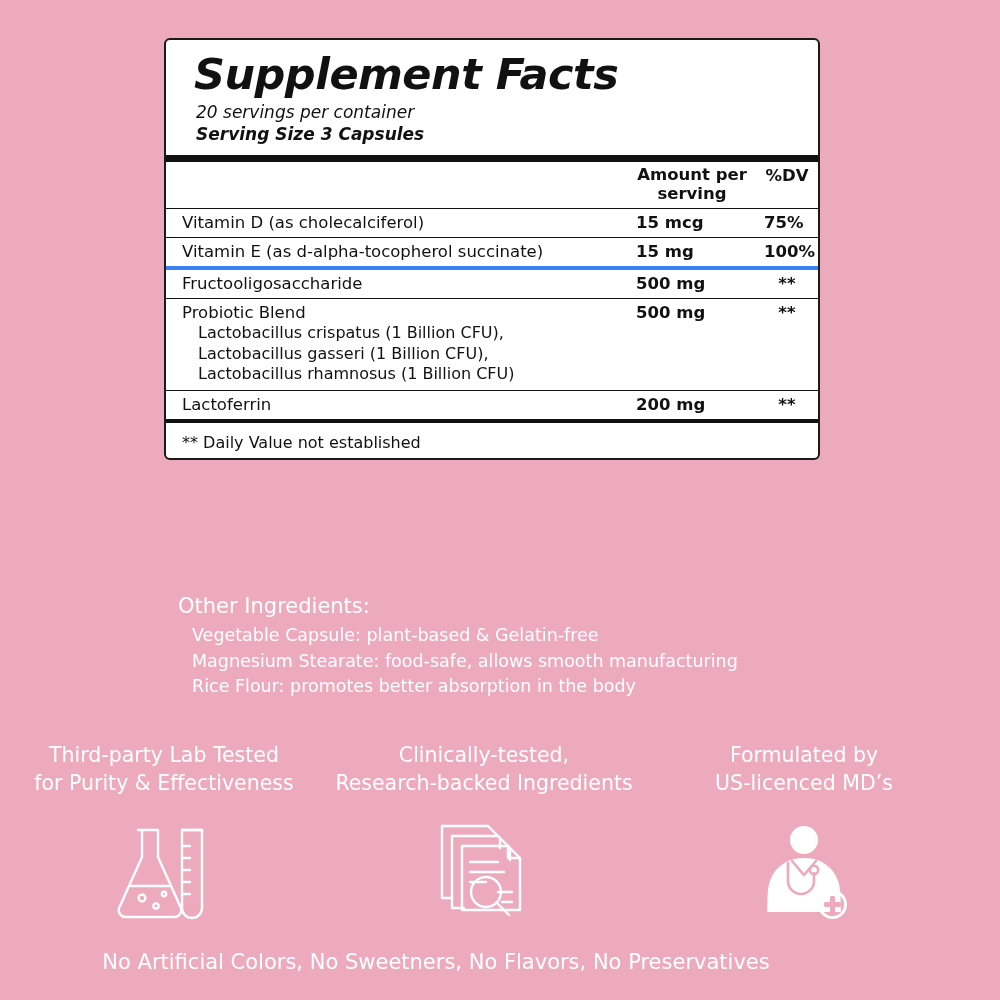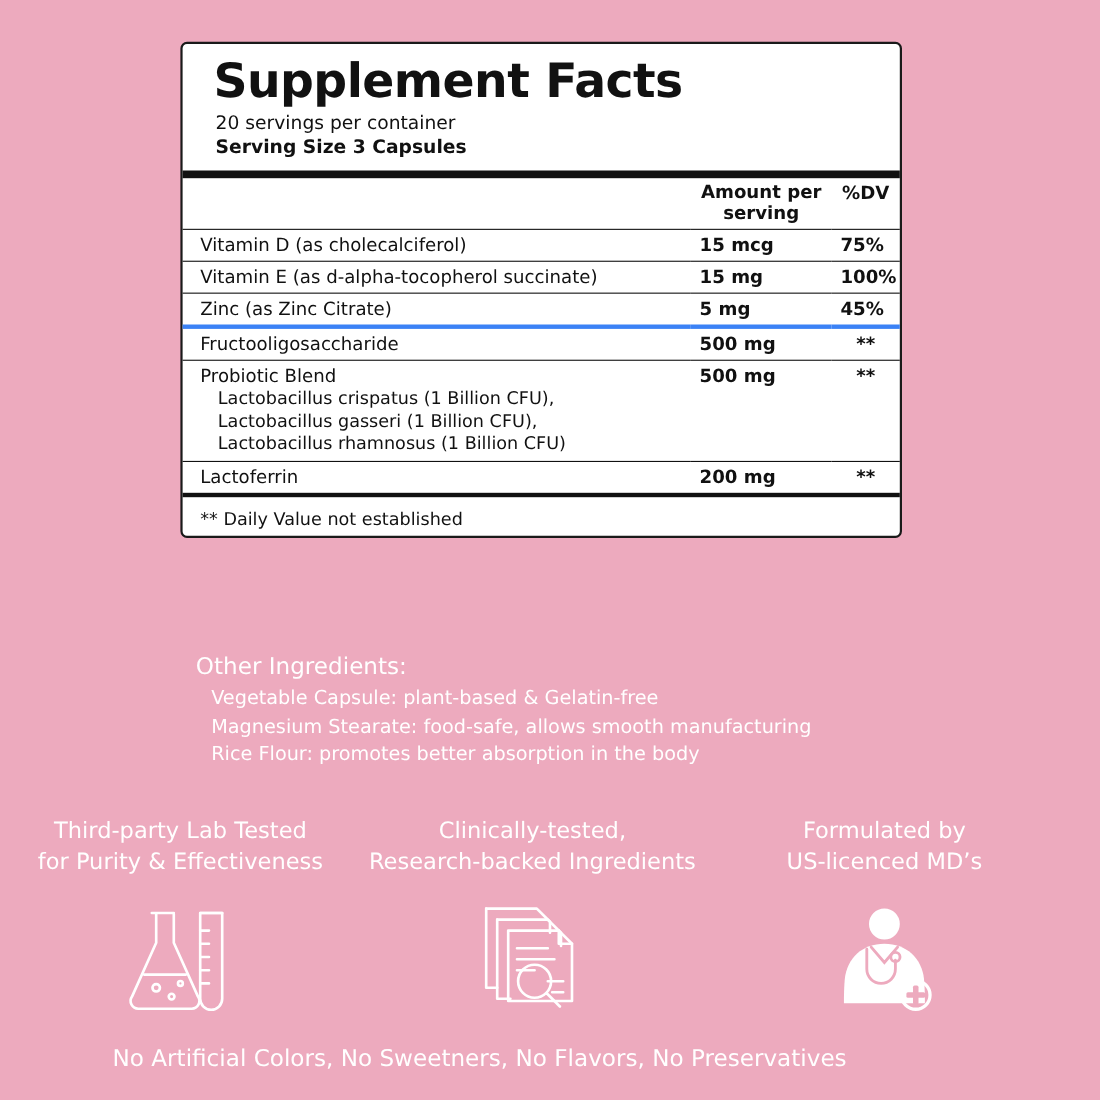--- a/index.html
+++ b/index.html
@@ -33,6 +33,7 @@
   }
   .panel-inner {
     padding: 6px 12px 6px 14px;
+    font-style: italic;
   }
   .sf-title {
     font-family: "DejaVu Sans", sans-serif;

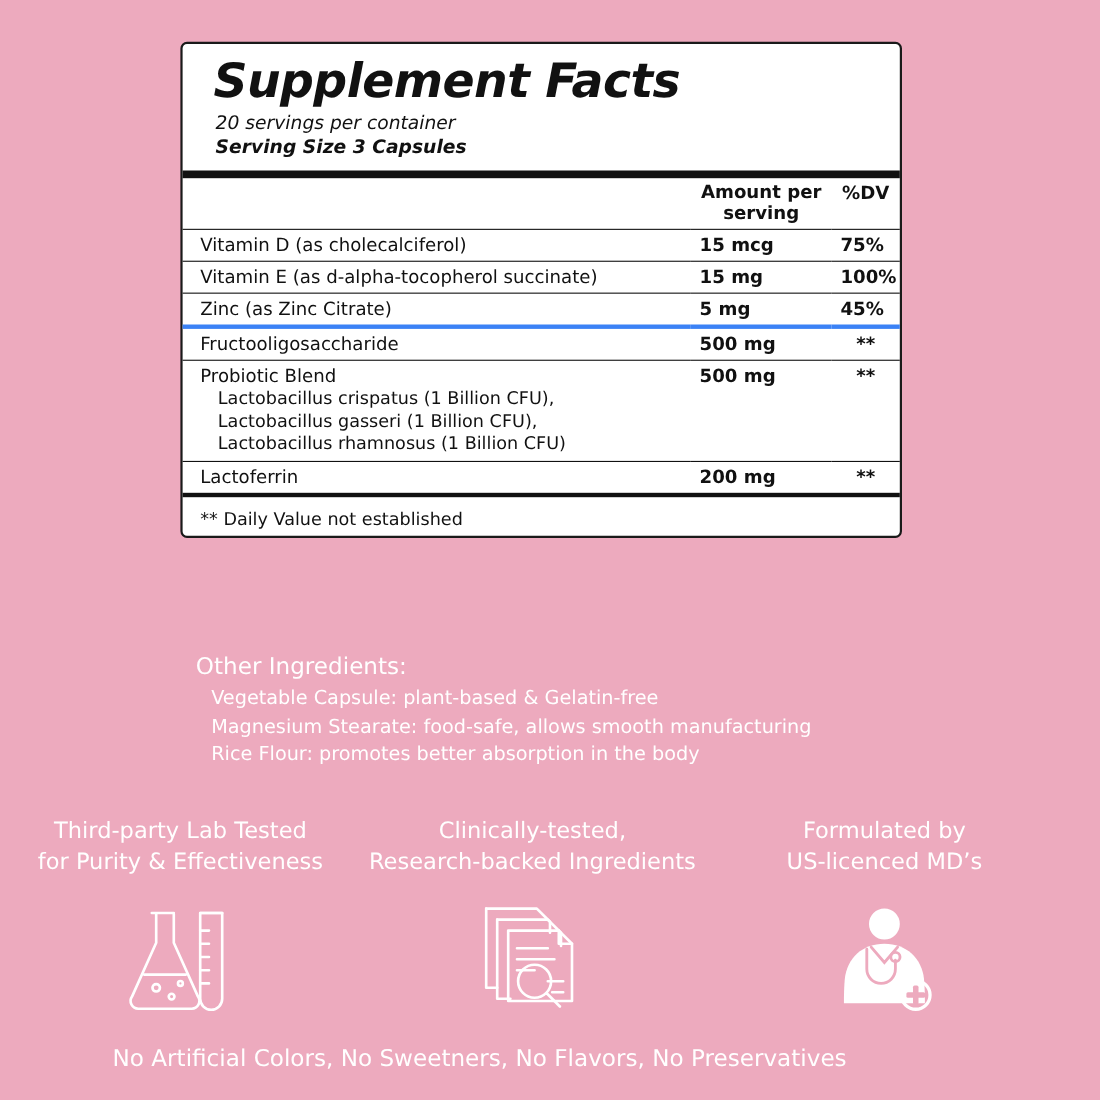--- a/index.html
+++ b/index.html
@@ -208,11 +208,6 @@
         <td class="col-dv">100%</td>
       </tr>
 
-      <tr class="row-line">
-        <td class="col-name">Zinc (as Zinc Citrate)</td>
-        <td class="col-amt">5 mg</td>
-        <td class="col-dv">45%</td>
-      </tr>
 
       <tr class="row-thick">
         <td class="col-name">Fructooligosaccharide</td>

